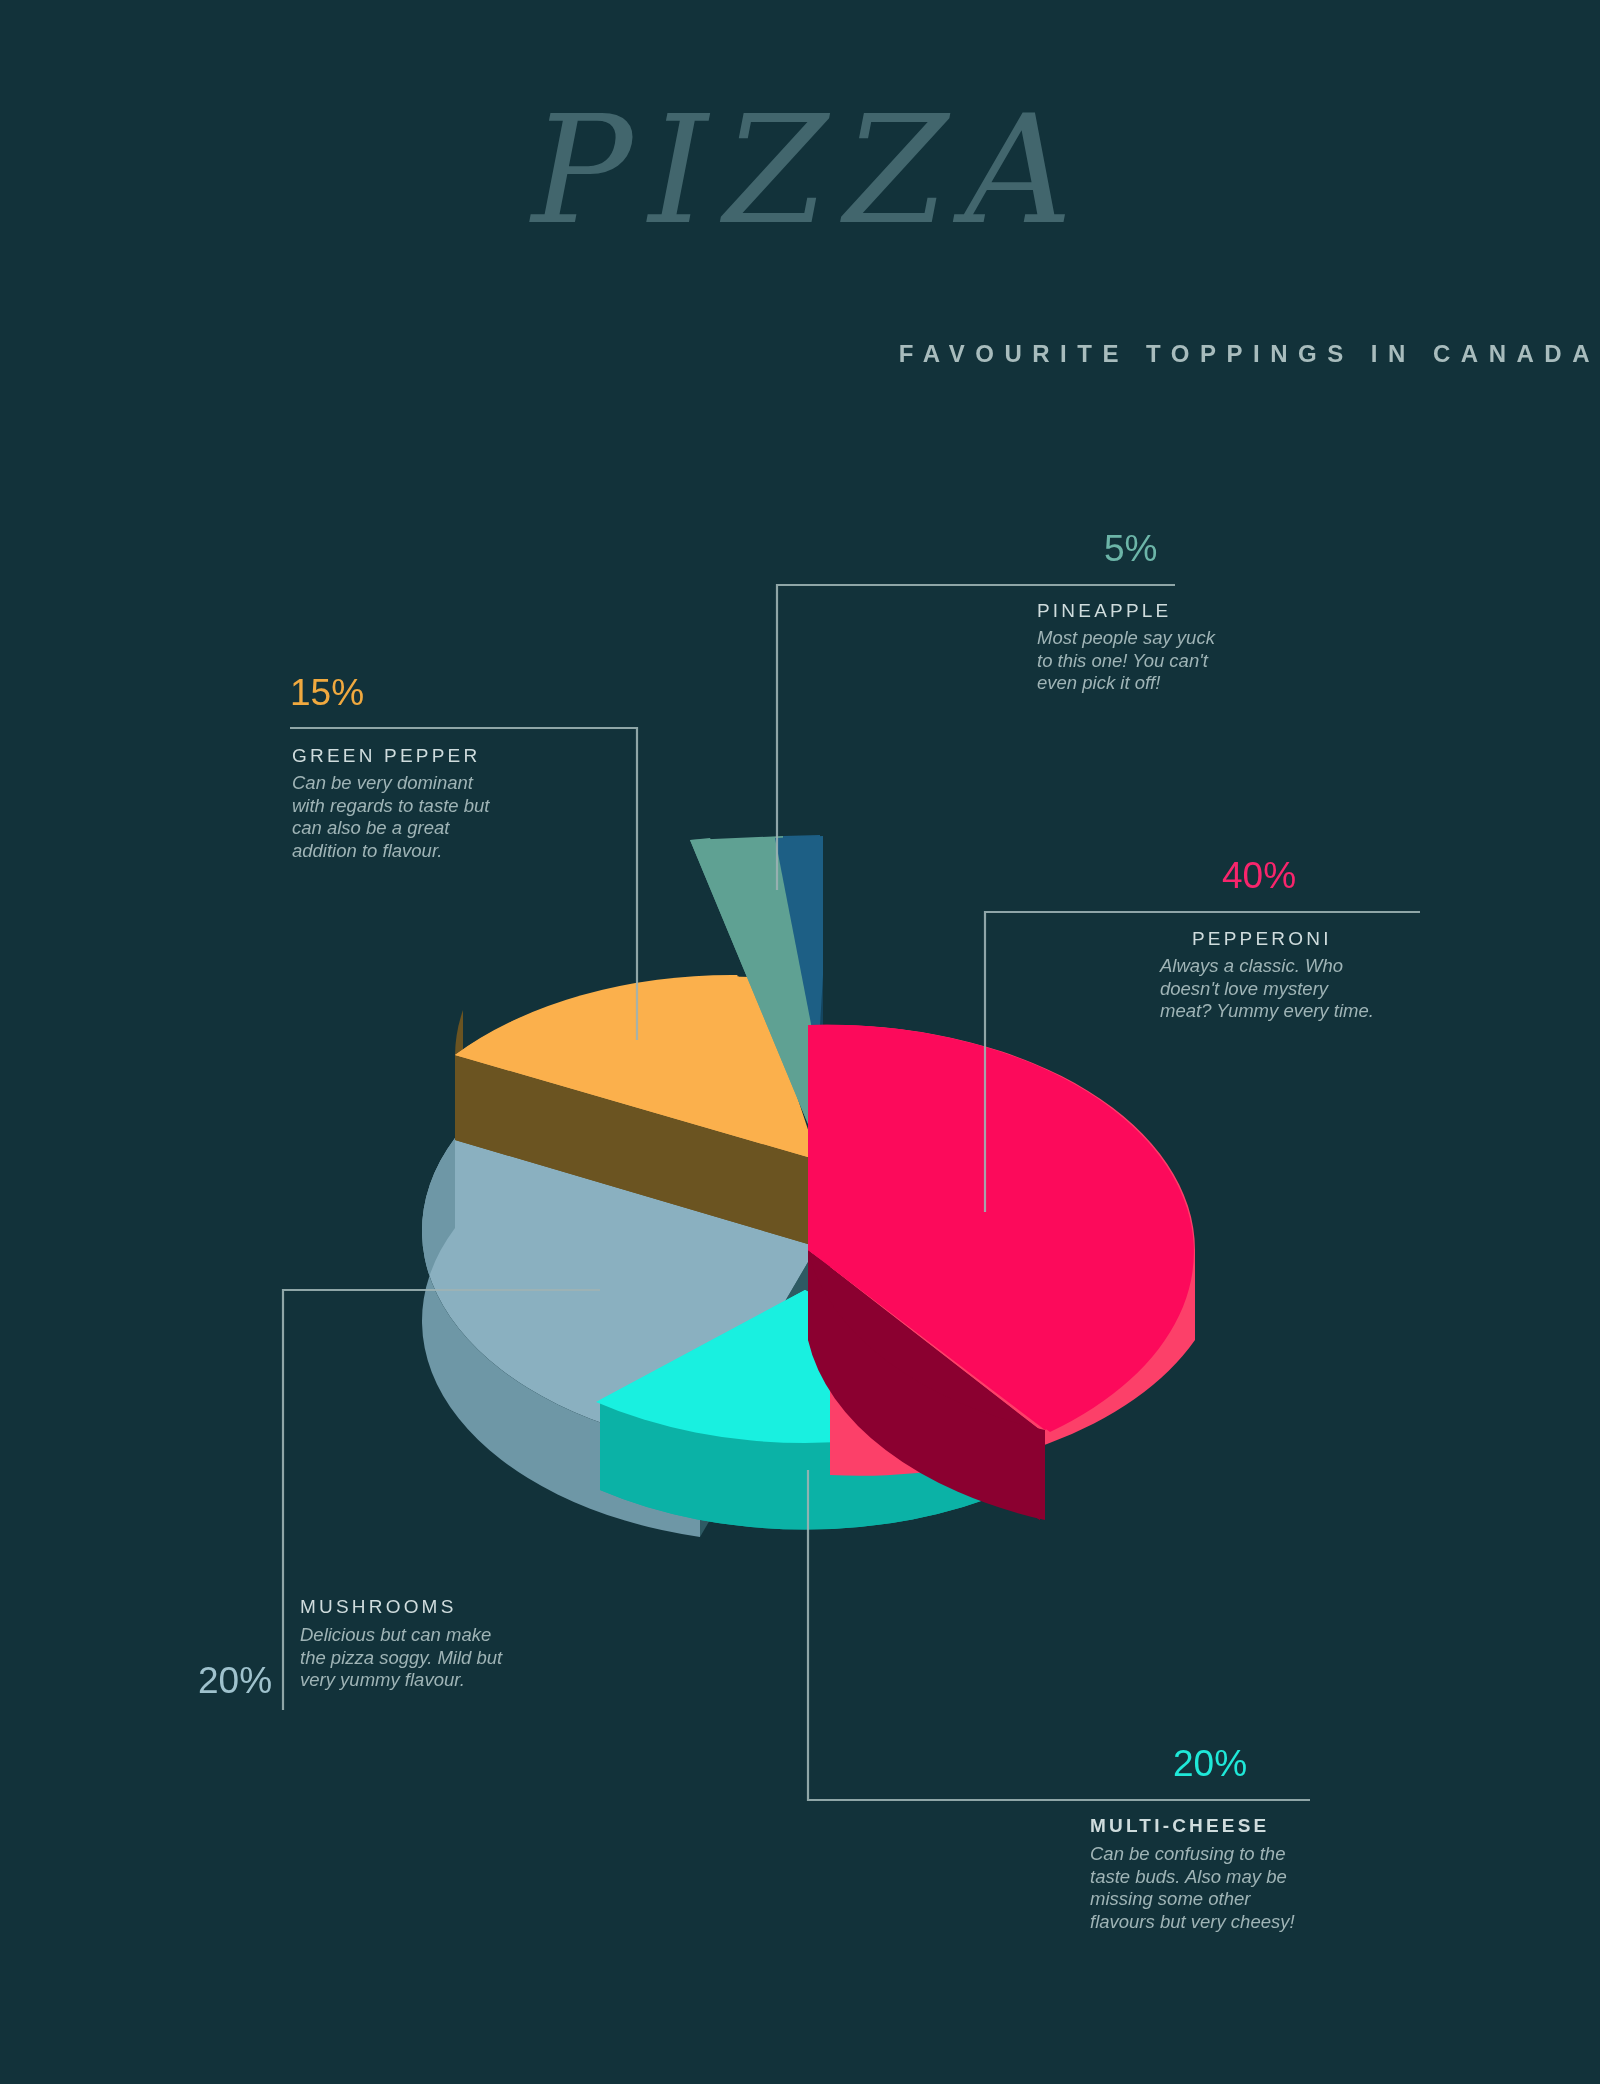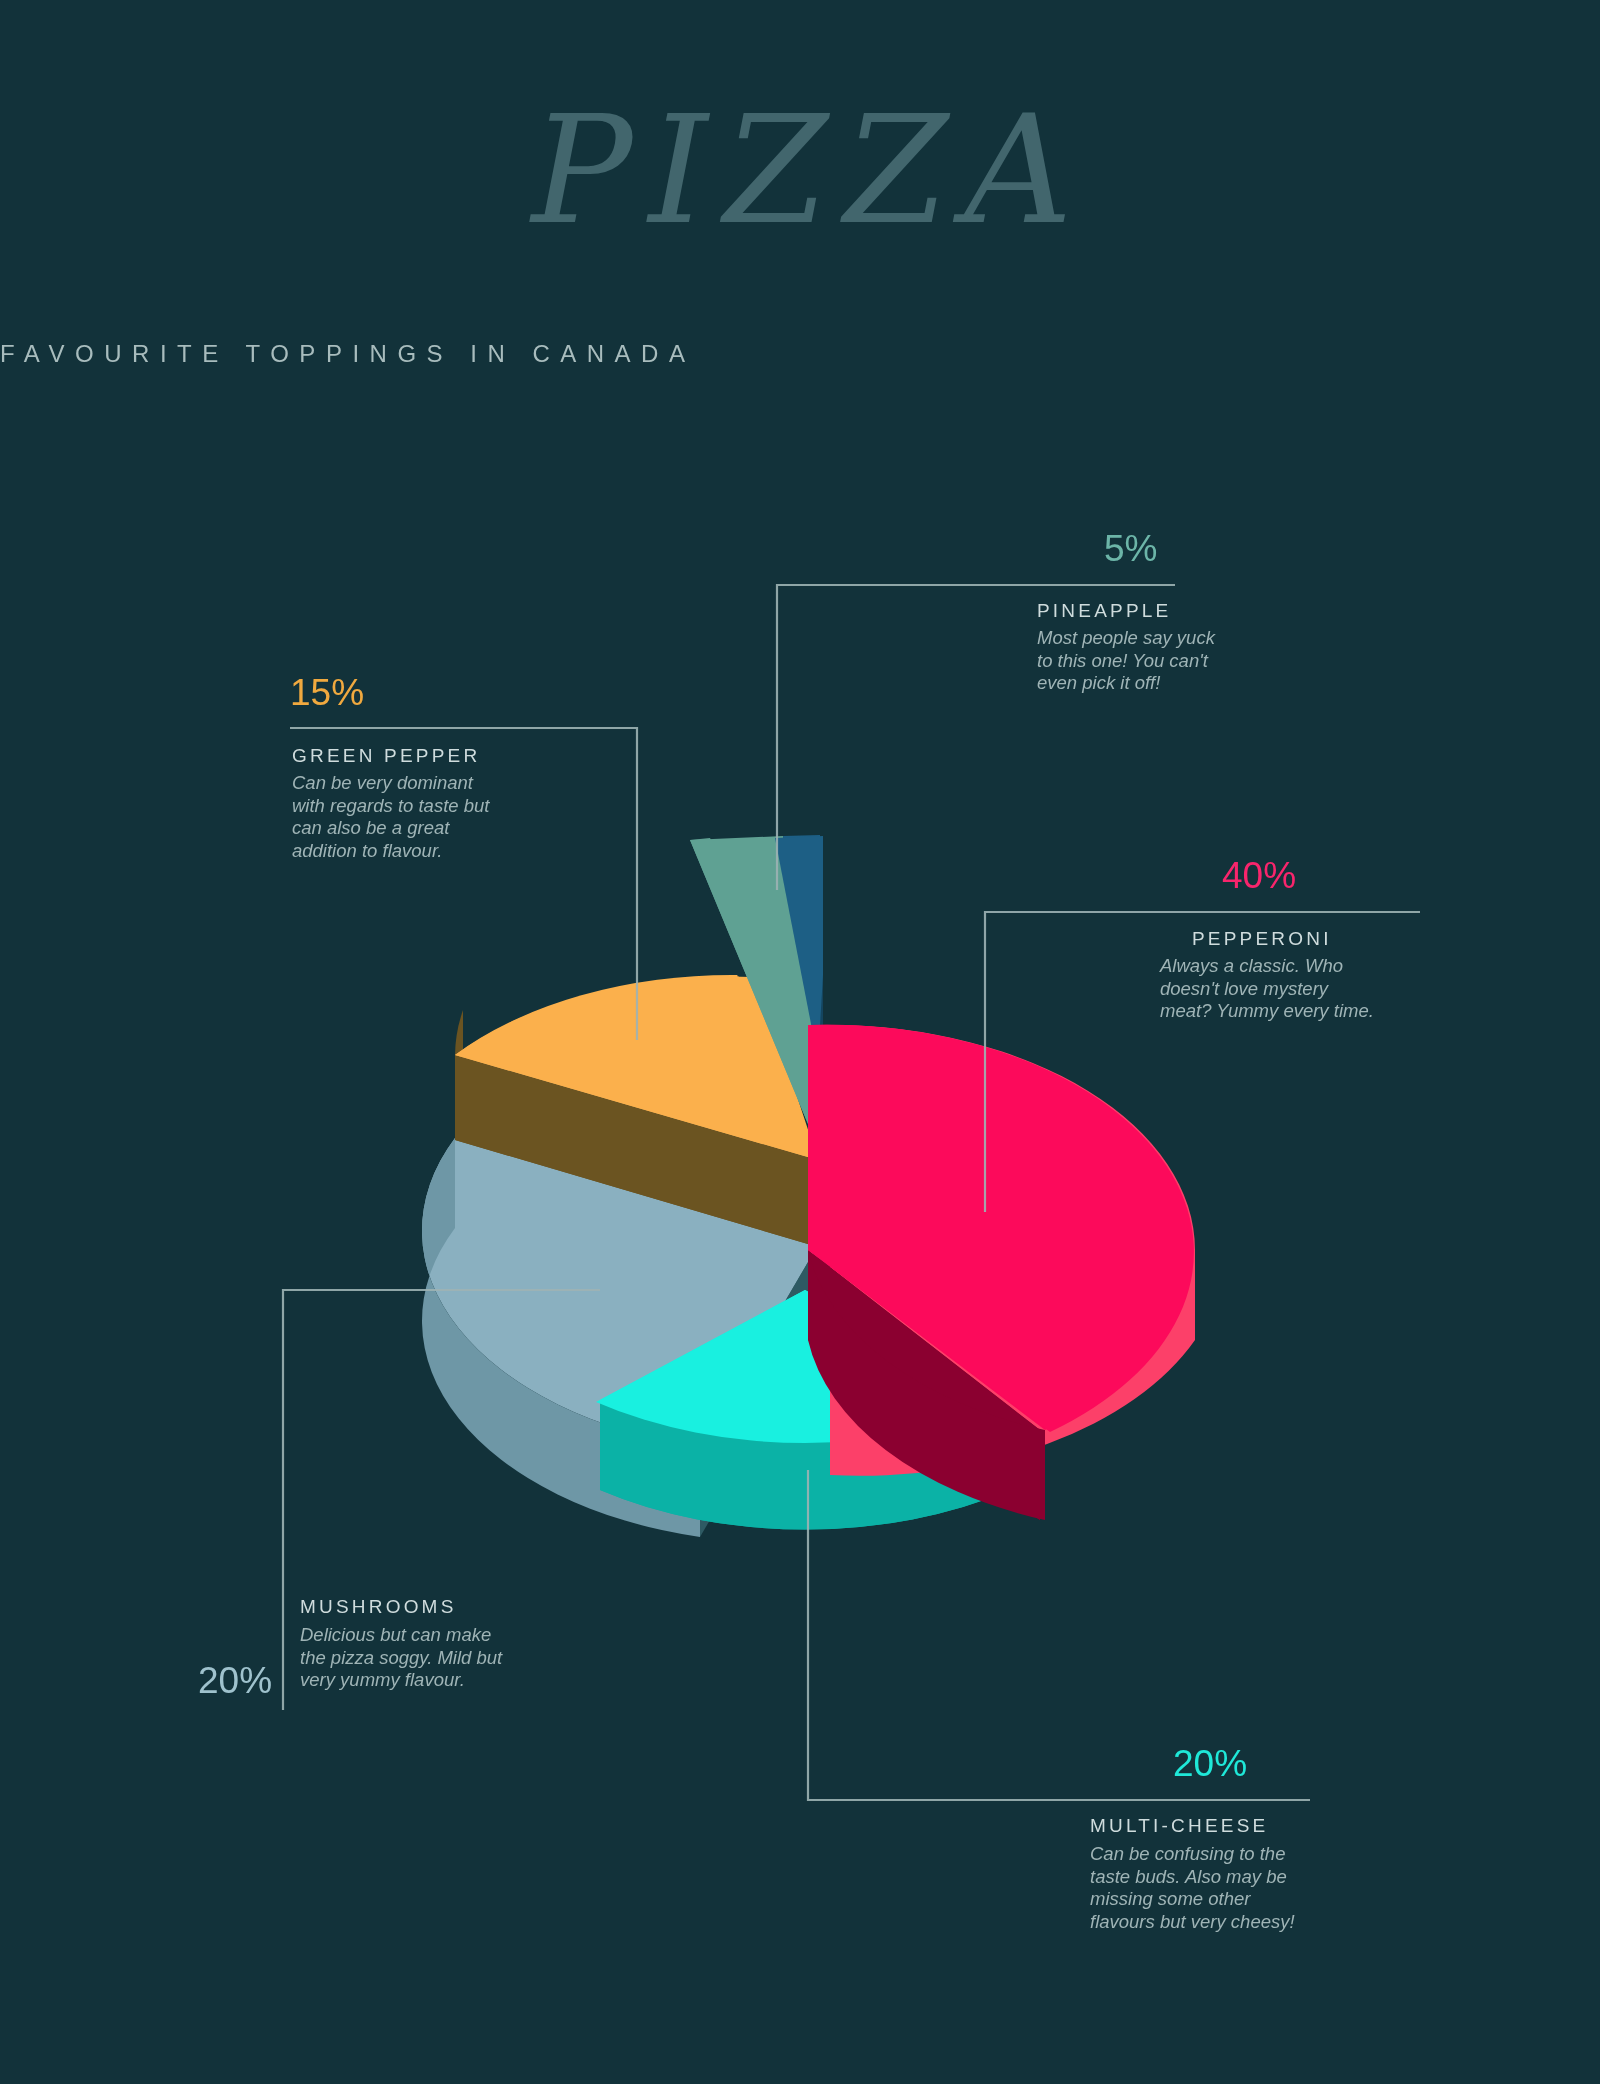--- a/index.html
+++ b/index.html
@@ -28,11 +28,11 @@
   }
   #subtitle{
     position:absolute; left:0; top:340px; width:1600px;
-    text-align:left;
+    text-align:right;
     font-size:24px;
     letter-spacing:10.5px;
     color:#a8bcbd;
-    font-weight:400;
+    font-weight:700;
   }
 
   

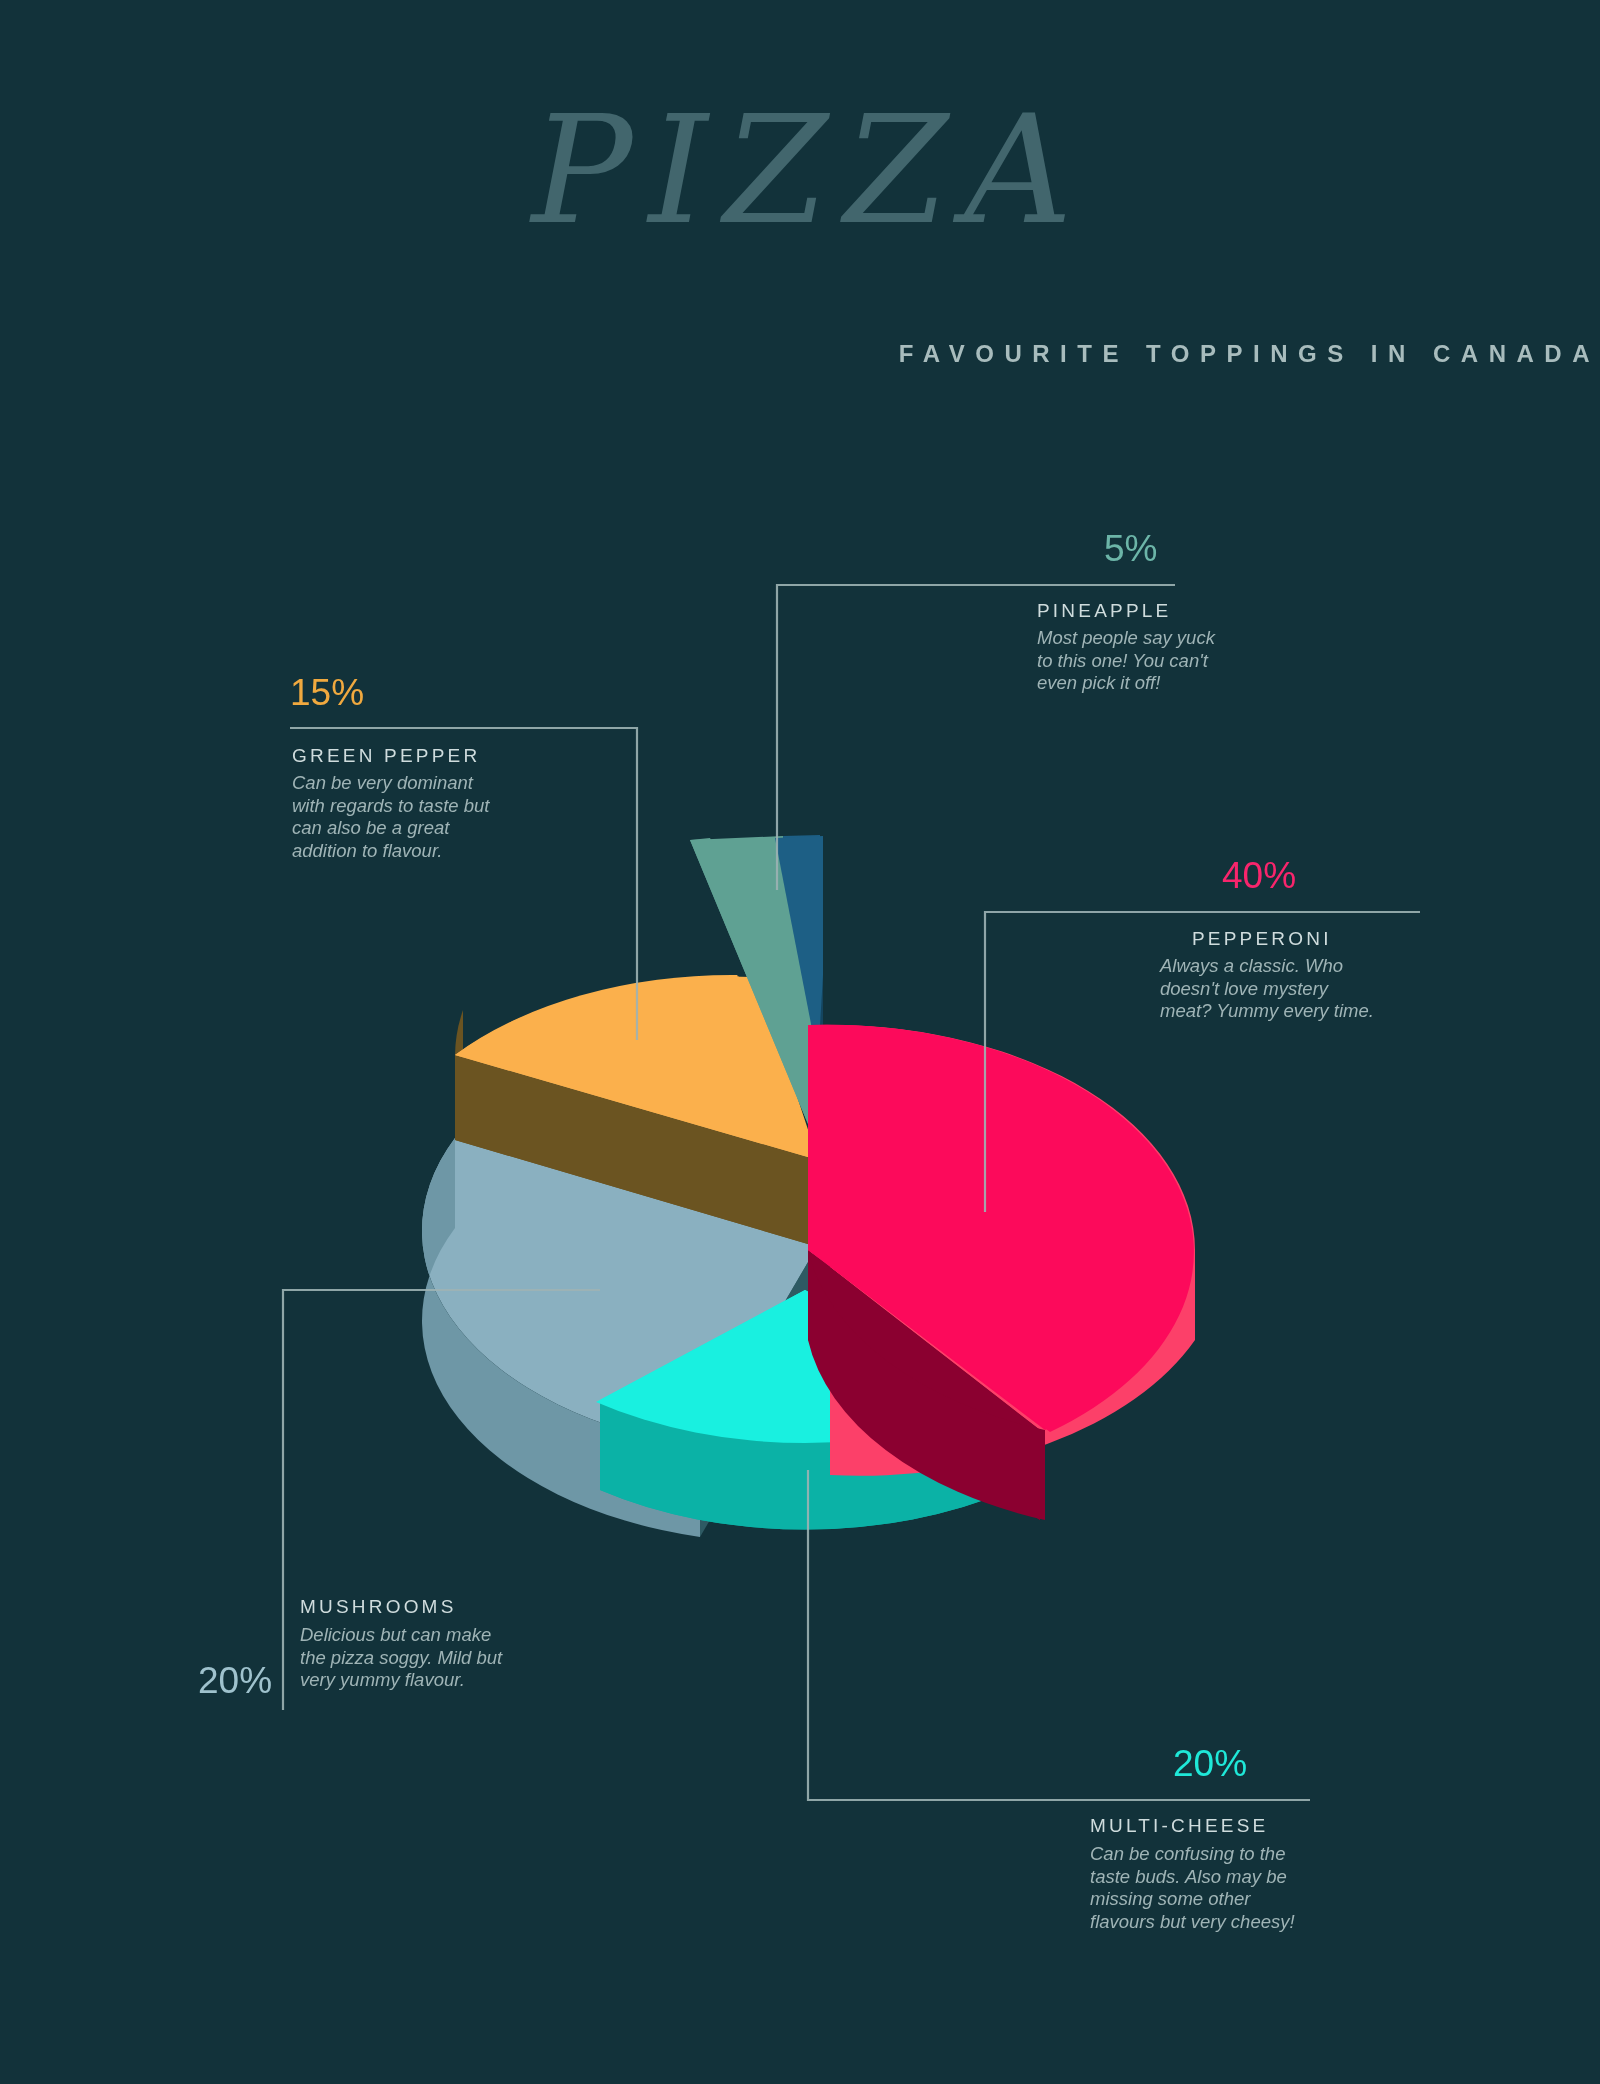--- a/index.html
+++ b/index.html
@@ -200,7 +200,7 @@
 
   <div>
     <div class="pct" style="left:1173px;top:1743px;color:#1fe8d8;">20%</div>
-    <div class="cat" style="left:1090px;top:1815px;">MULTI-CHEESE</div>
+    <div class="cat" style="left:1090px;top:1815px;font-weight:bold;">MULTI-CHEESE</div>
     <div class="desc" style="left:1090px;top:1843px;width:280px;">
       <div>Can be confusing to the</div>
       <div>taste buds. Also may be</div>

